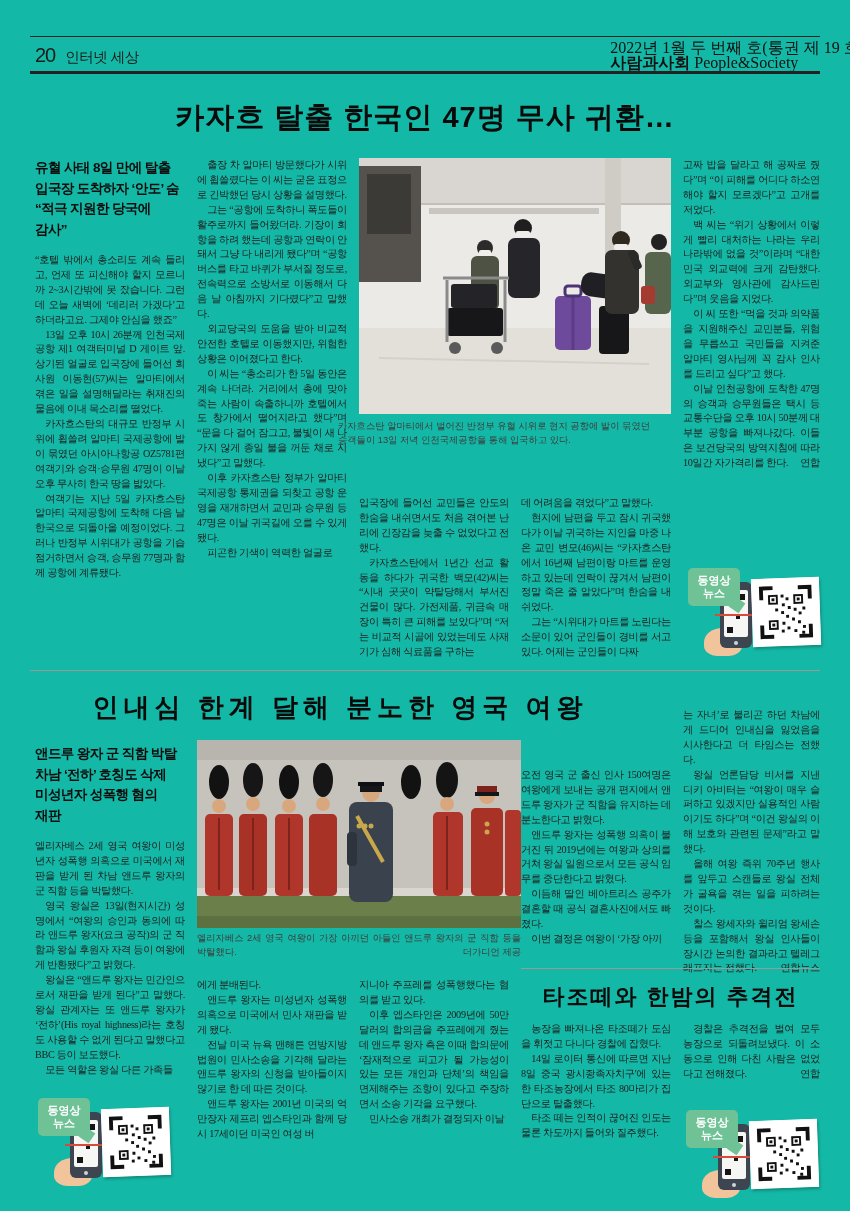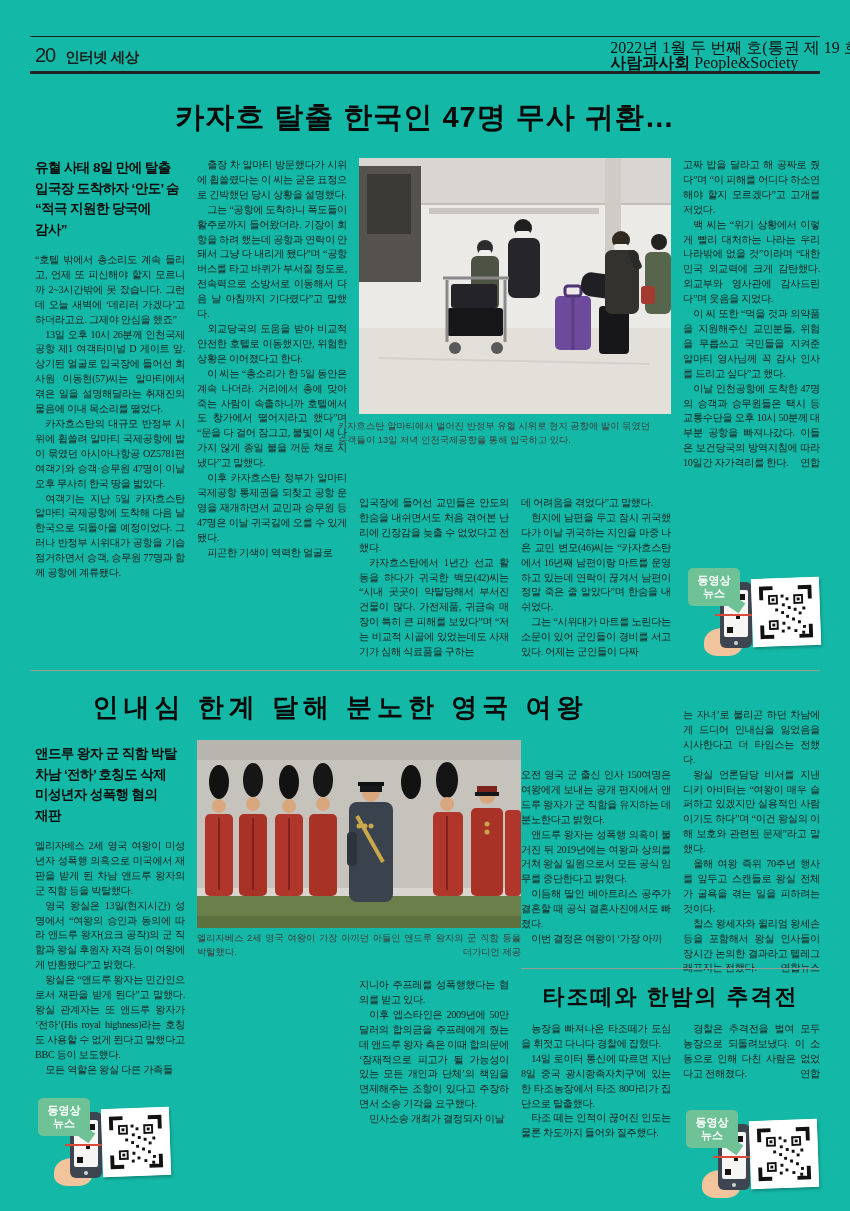--- a/index.html
+++ b/index.html
@@ -11,7 +11,7 @@
   .mast-left{position:absolute;left:35px;top:44px;display:flex;align-items:baseline;gap:10px;
              font-family:"Liberation Sans",sans-serif;}
   .mast-num{font-size:20px;font-weight:normal;letter-spacing:-1px;}
-  .mast-sec{font-size:14.5px;font-weight:bold;letter-spacing:-0.5px;}
+  .mast-sec{font-size:14.5px;font-weight:normal;letter-spacing:-0.5px;}
   .mast-right{position:absolute;right:30px;top:40px;text-align:left;font-size:16px;line-height:15px;color:#111;}
   .mast-right .en{font-family:"Liberation Serif",serif;}
   .mast-right .ko-bold{font-weight:bold;}

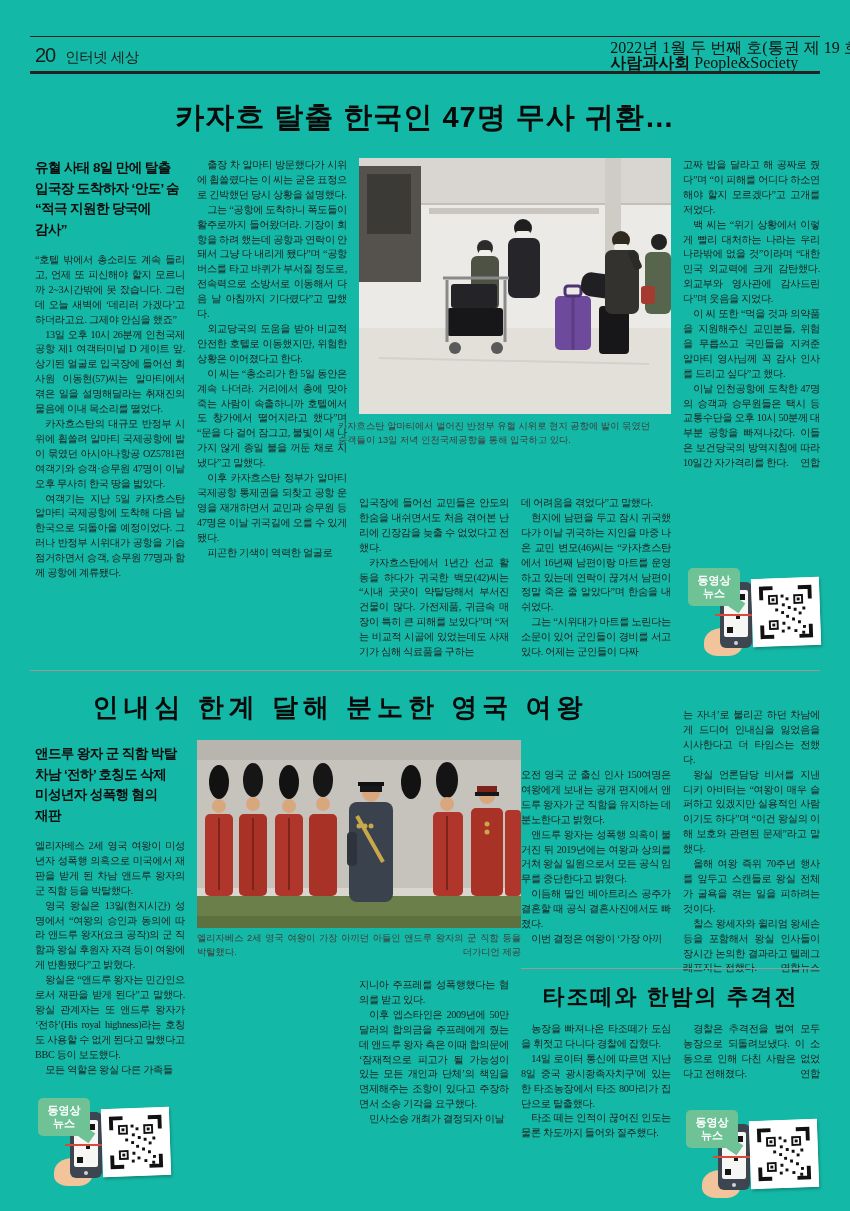--- a/index.html
+++ b/index.html
@@ -291,6 +291,12 @@
     <span class="credit">더가디언 제공</span>
   </div>
 
+  <div class="col" style="left:197px;top:978px;width:150px;height:212px;">
+    <p class="cont">에게 분배된다.</p>
+    <p>앤드루 왕자는 미성년자 성폭행 의혹으로 미국에서 민사 재판을 받게 됐다.</p>
+    <p>전날 미국 뉴욕 맨해튼 연방지방법원이 민사소송을 기각해 달라는 앤드루 왕자의 신청을 받아들이지 않기로 한 데 따른 것이다.</p>
+    <p>앤드루 왕자는 2001년 미국의 억만장자 제프리 엡스타인과 함께 당시 17세이던 미국인 여성 버</p>
+  </div>
 
   <div class="col" style="left:359px;top:978px;width:150px;height:212px;">
     <p class="cont">지니아 주프레를 성폭행했다는 혐의를 받고 있다.</p>

